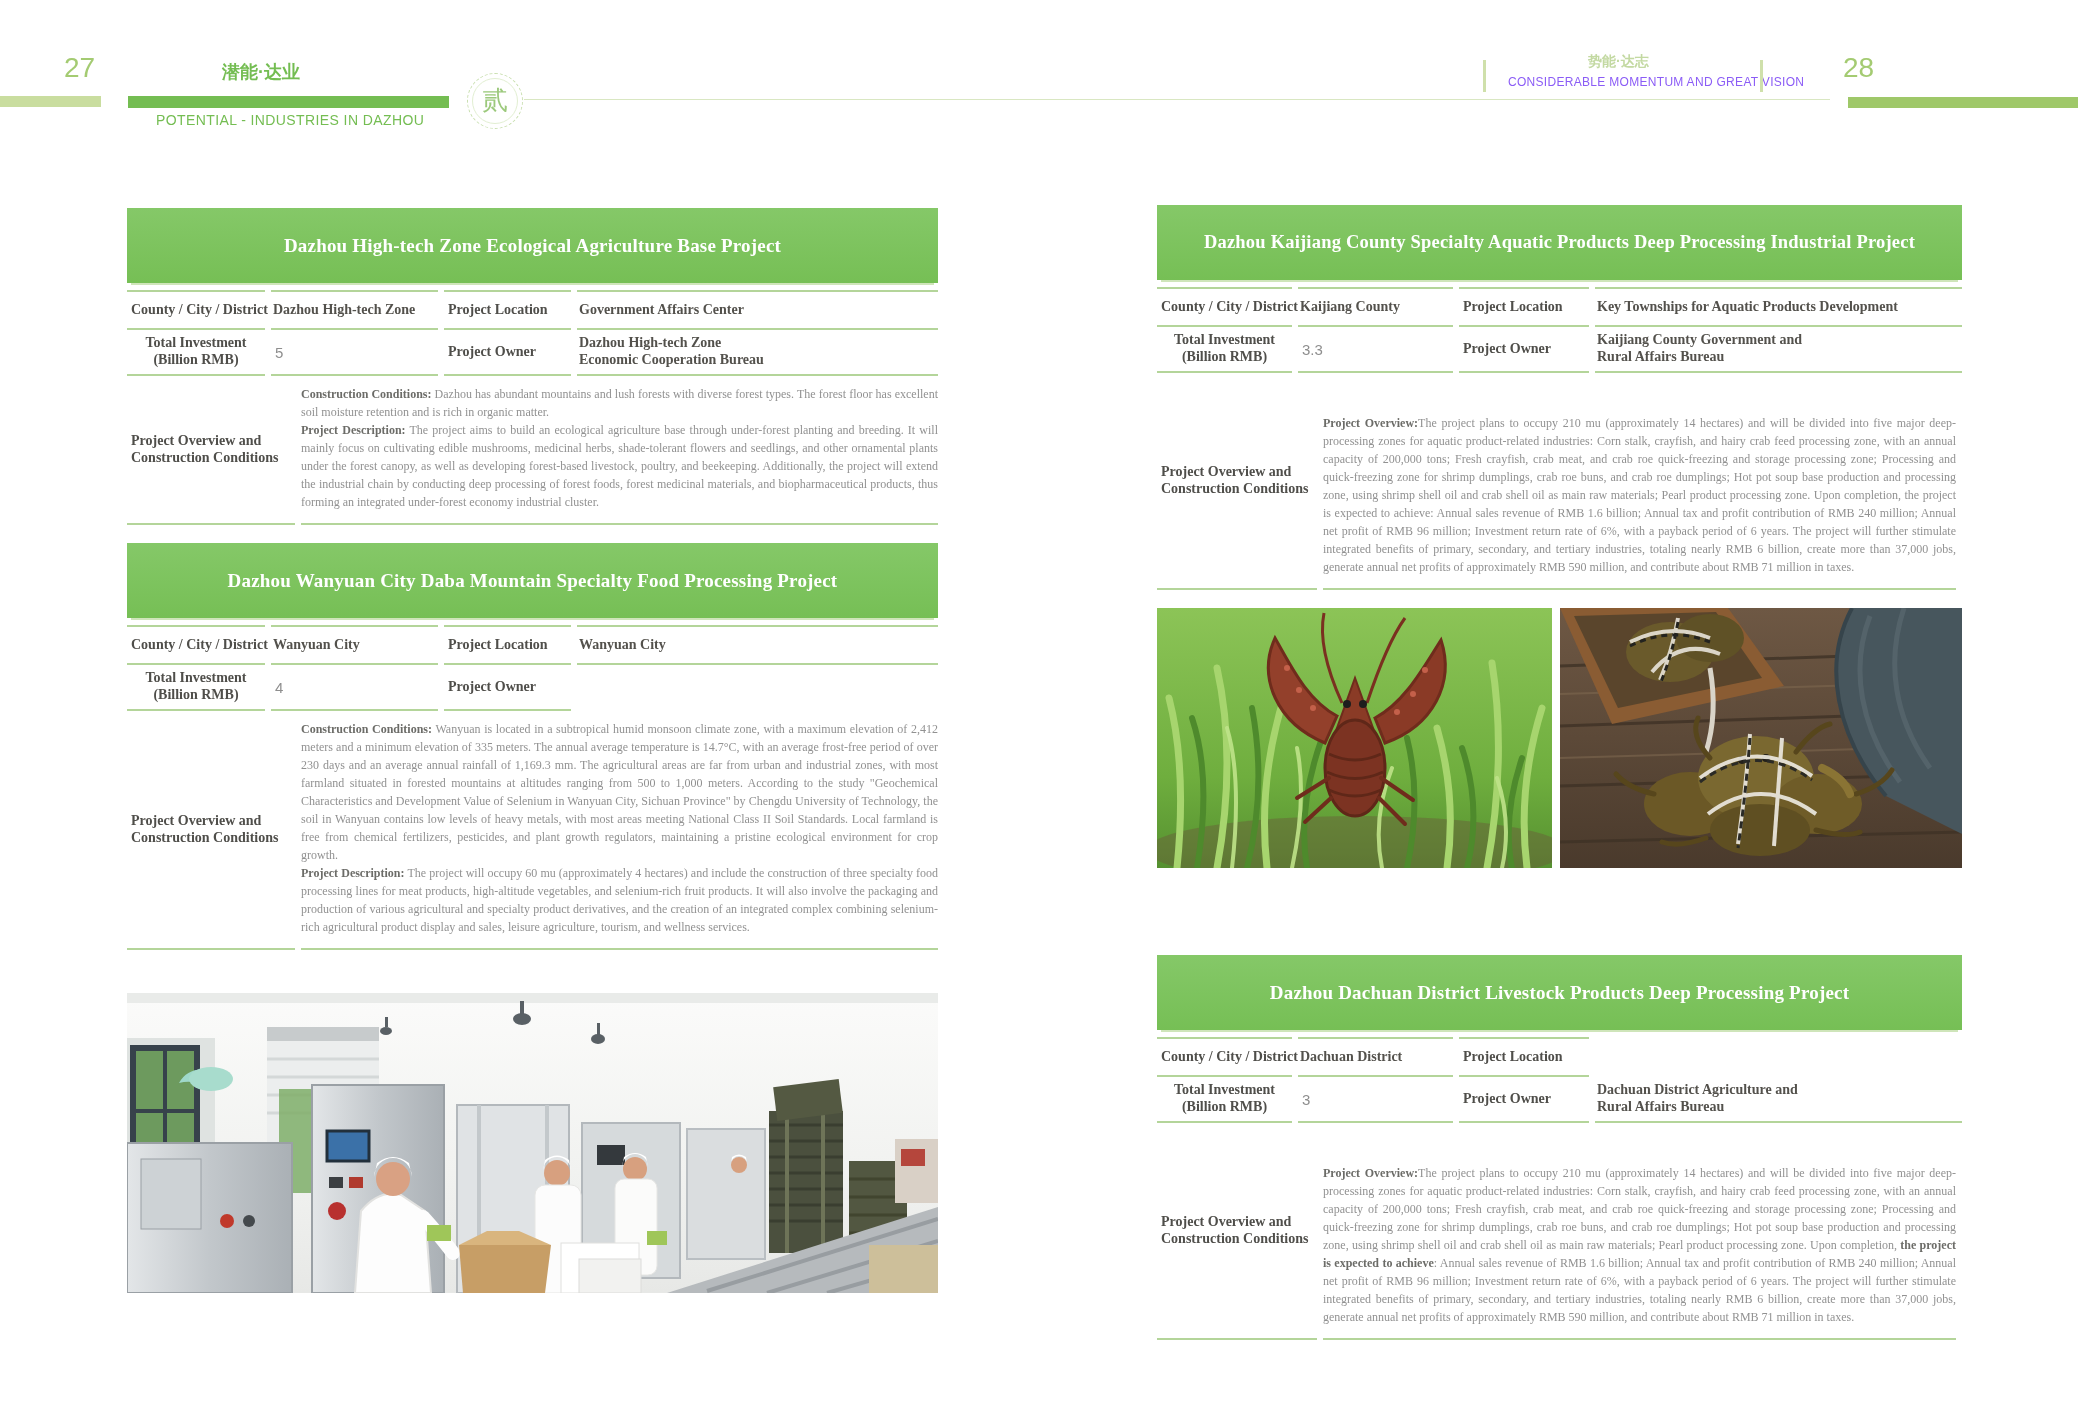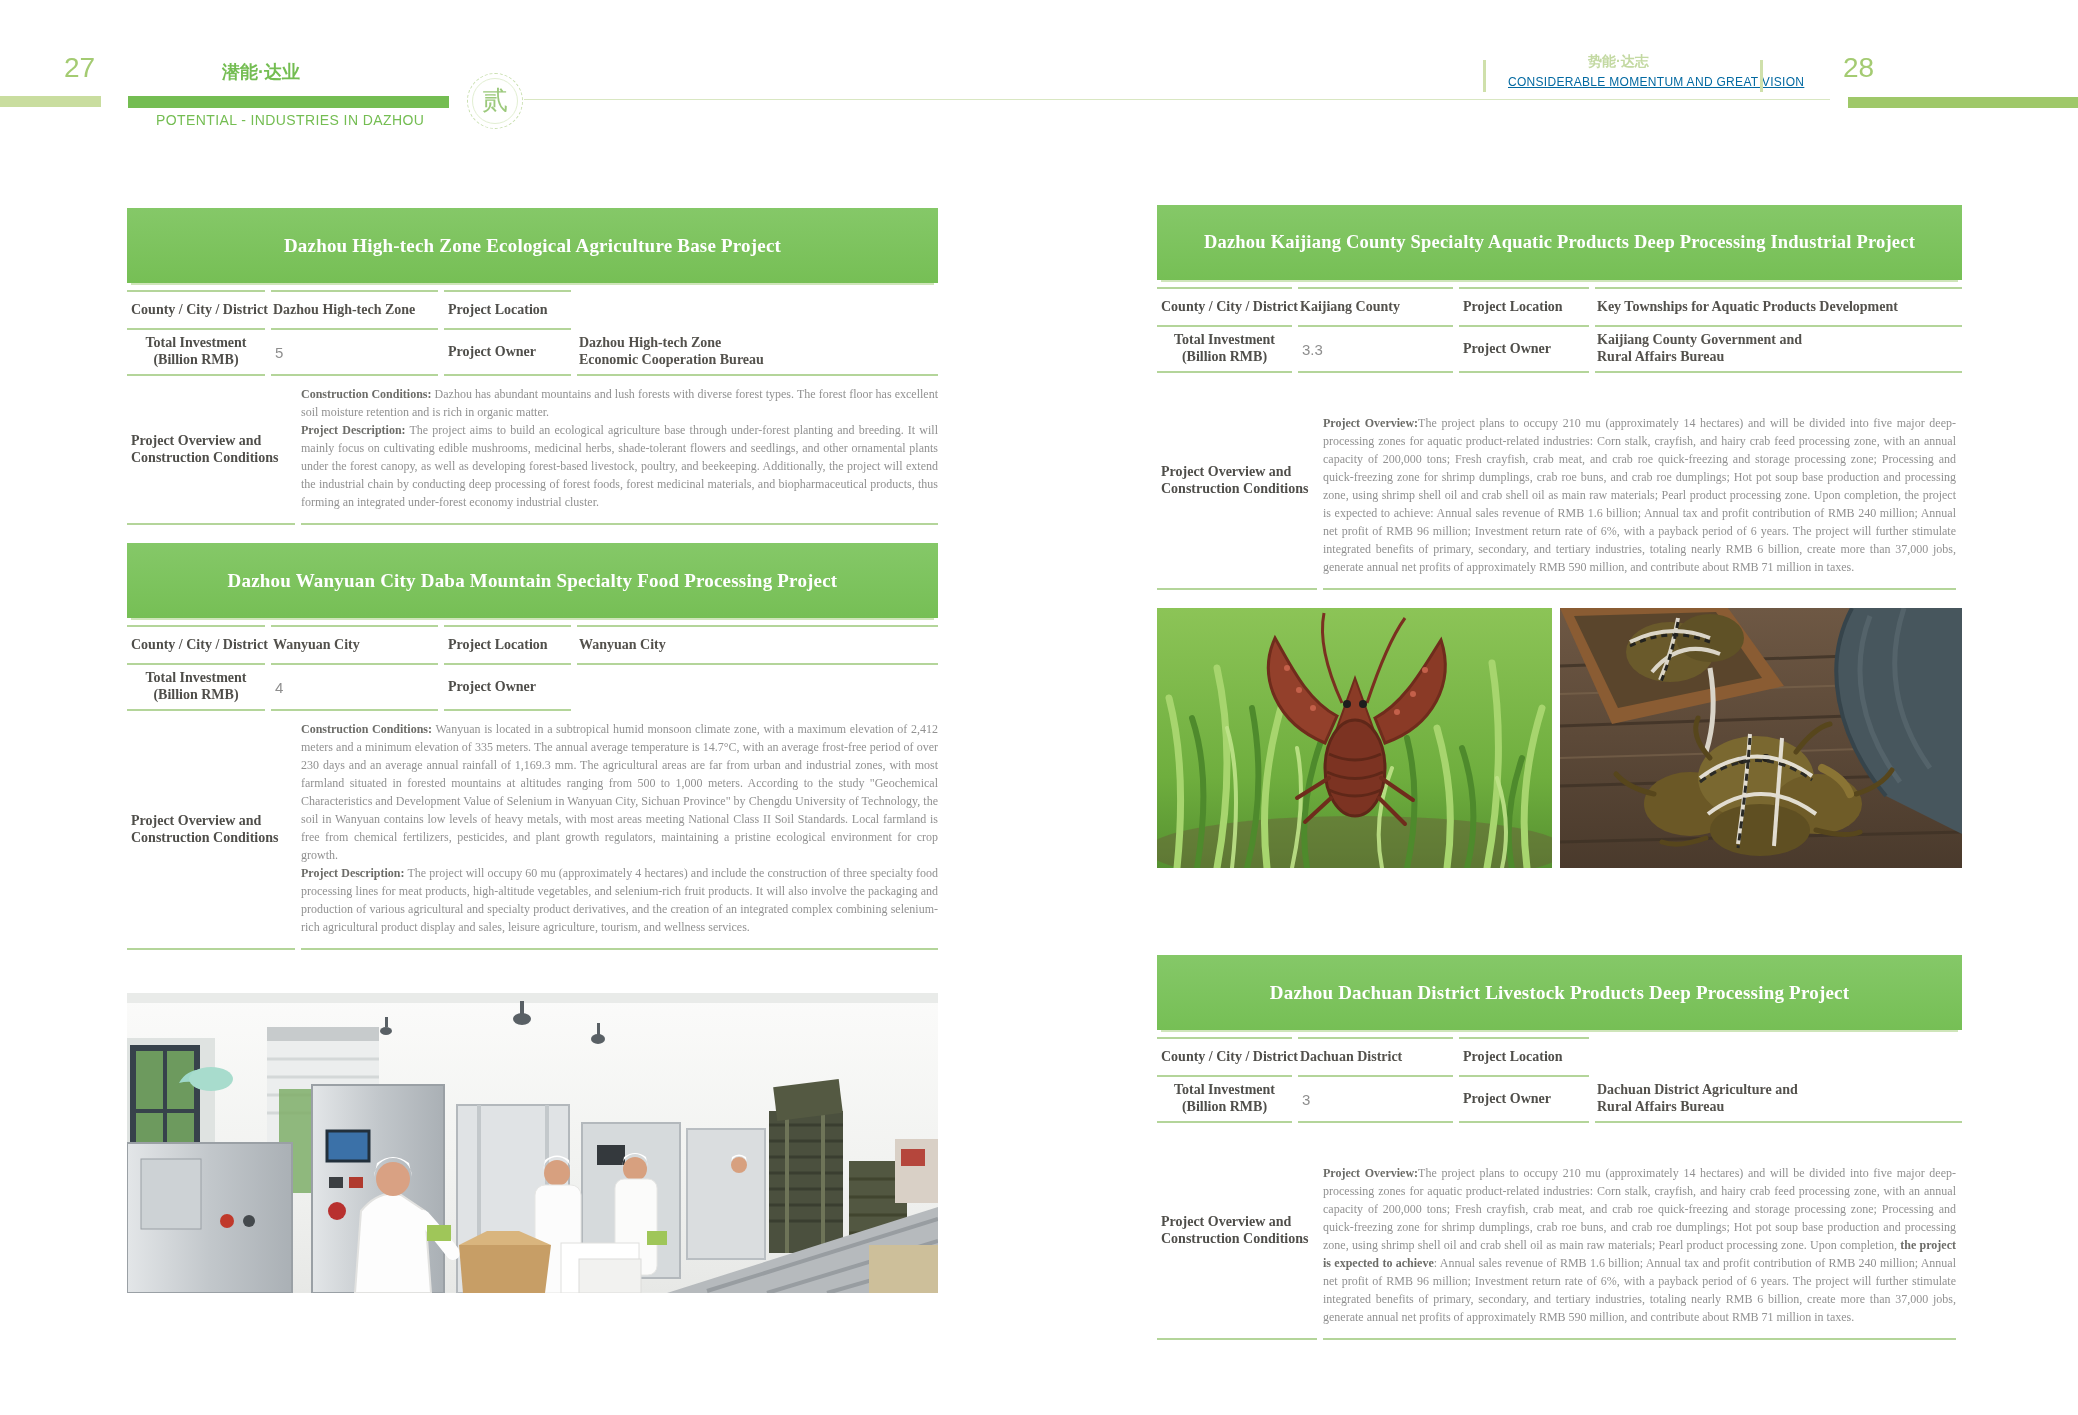--- a/index.html
+++ b/index.html
@@ -19,7 +19,7 @@
   #cn-right{left:1588px;top:53px;font-size:14px;color:#c3d9a2;}
   .en-sub{position:absolute;font-family:"Liberation Sans",sans-serif;}
   #sub-left{left:156px;top:112px;font-size:14px;color:#74bd52;letter-spacing:.4px;}
-  #sub-right{left:1508px;top:75px;font-size:12px;color:#0369a1;letter-spacing:.3px;text-decoration:underline;}
+  #sub-right{left:1508px;top:75px;font-size:12px;color:#8b5cf6;letter-spacing:.3px;}
   #hdr-line{position:absolute;left:524px;top:99px;width:1306px;height:1px;background:#d9e7c2;}
   .vbar{position:absolute;width:3px;height:32px;background:#cfe0ab;top:60px;}
   #vbar1{left:1483px;} #vbar2{left:1760px;}

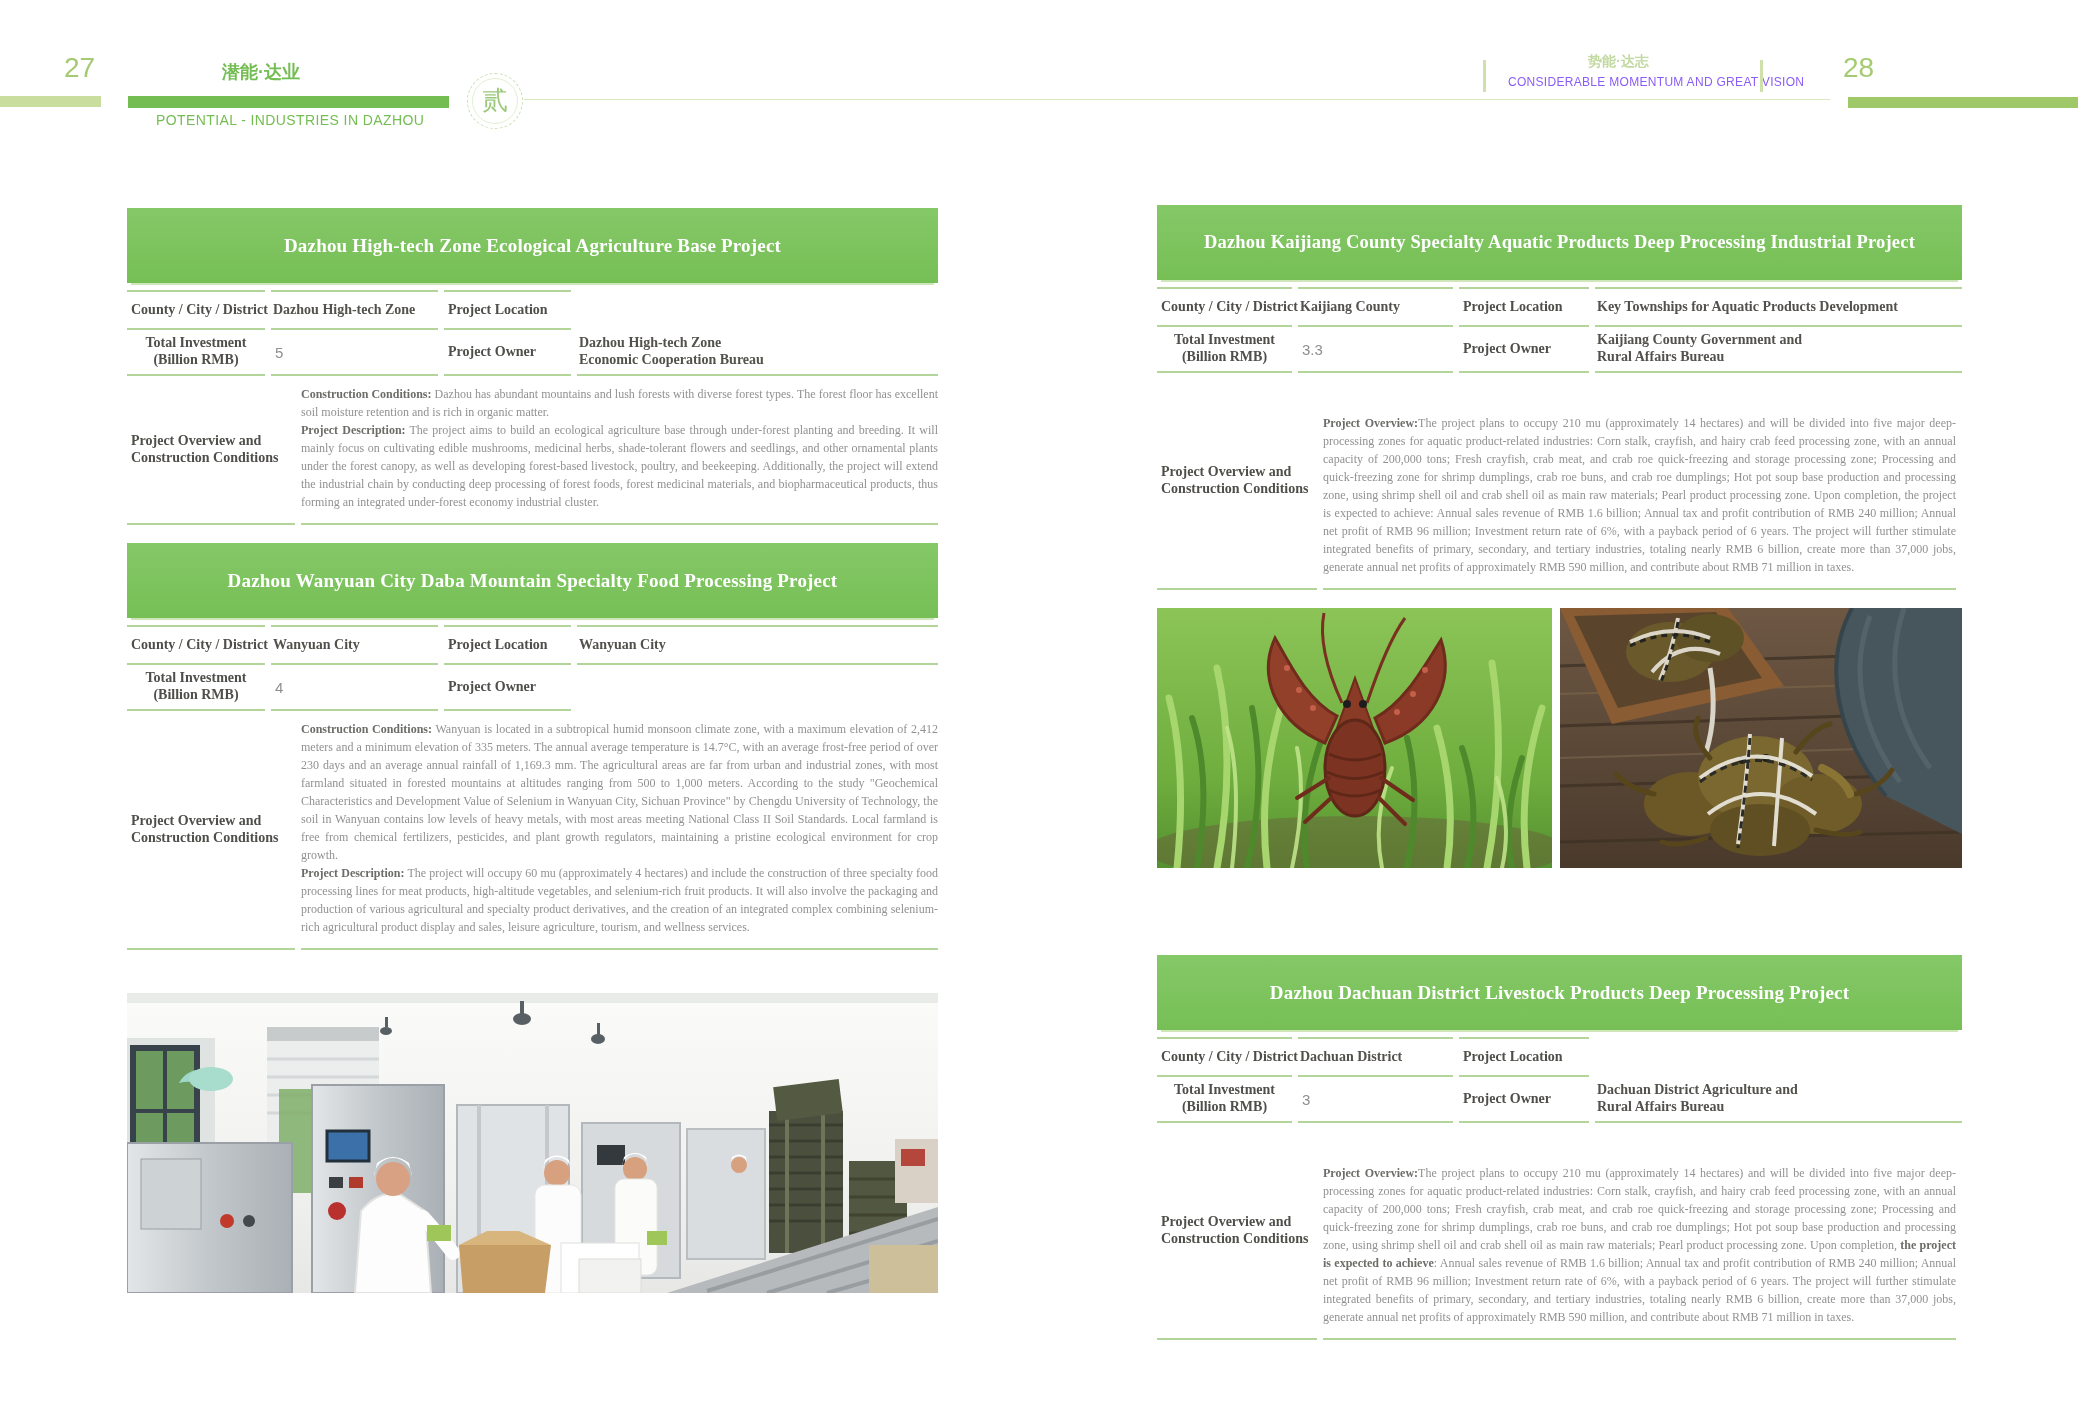--- a/index.html
+++ b/index.html
@@ -102,6 +102,7 @@
         <div class="cell c1 lbl">County / City / District</div>
         <div class="cell c2 val">Dazhou High-tech Zone</div>
         <div class="cell c3 lbl">Project Location</div>
+        <div class="cell c4 val">Government Affairs Center</div>
       </div>
       <div class="trow r2">
         <div class="cell c1 lbl pre ctr">Total Investment

